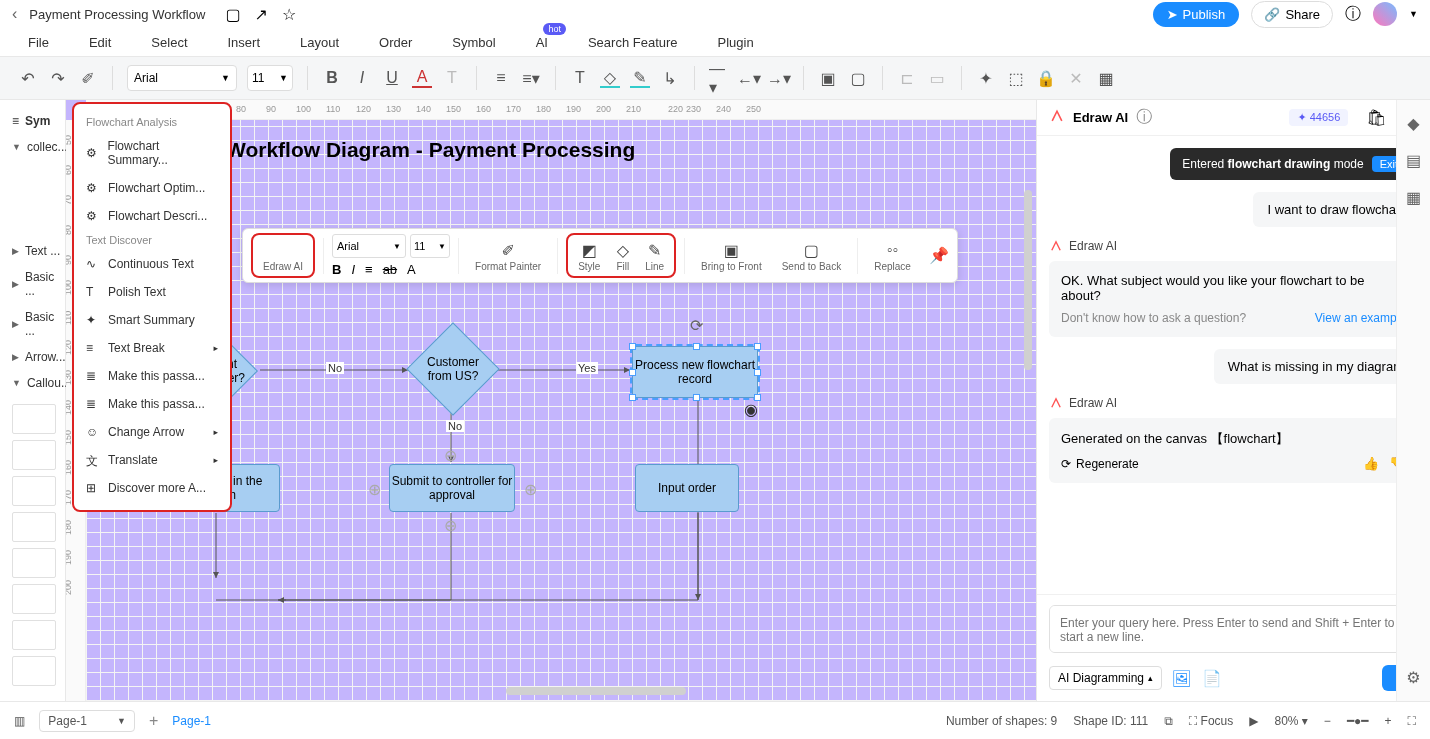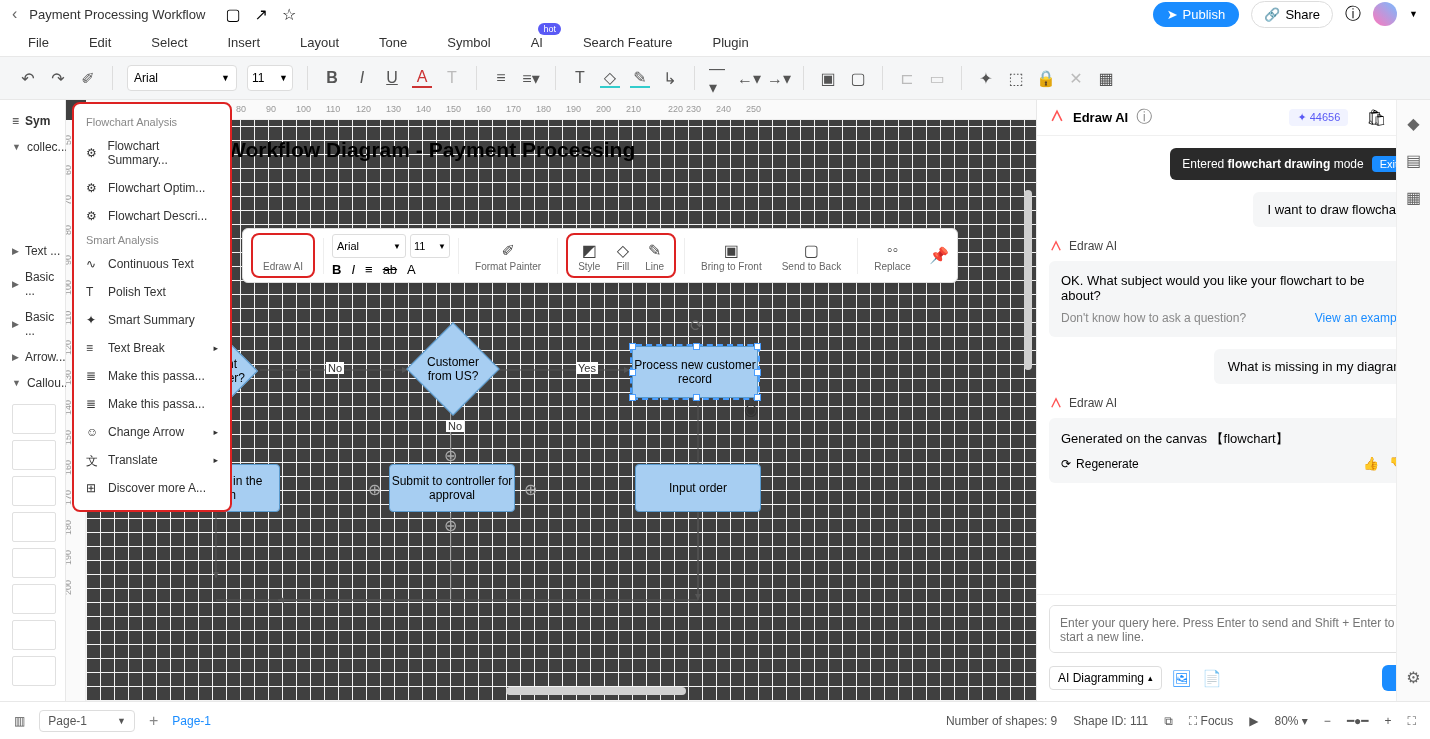--- a/index.html
+++ b/index.html
@@ -141,7 +141,7 @@
   <span class="item">Select</span>
   <span class="item">Insert</span>
   <span class="item">Layout</span>
-  <span class="item">Tone</span>
+  <span class="item">Order</span>
   <span class="item">Symbol</span>
   <span class="item"><span>AI</span><span class="hot-badge">hot</span></span>
   <span class="item">Search Feature</span>

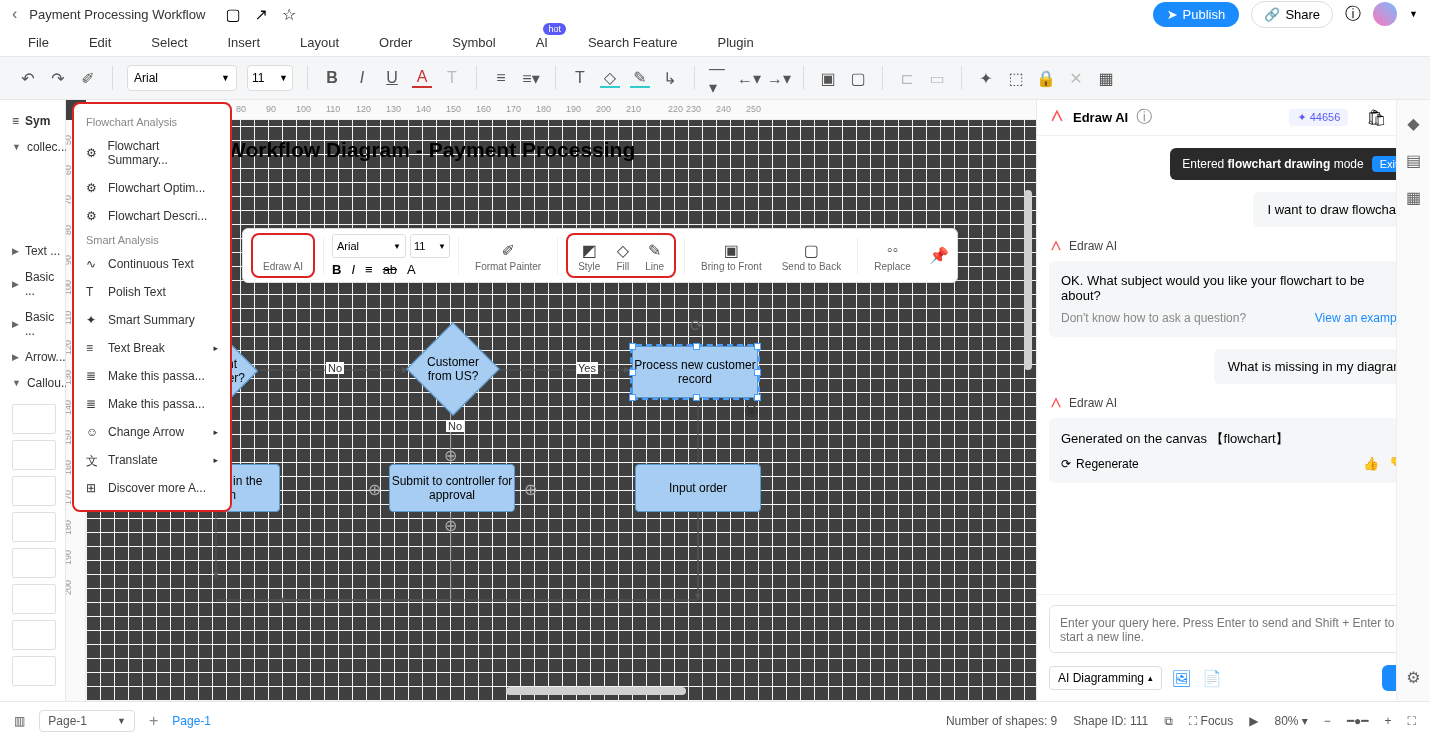--- a/index.html
+++ b/index.html
@@ -38,7 +38,7 @@
 .thumb { width: 44px; height: 30px; border: 1px solid #e0e0e0; border-radius: 2px; }
 
 
-.canvas-wrap { flex: 1; position: relative; background: #404040; overflow: hidden; }
+.canvas-wrap { flex: 1; position: relative; background: #c4b5fd; overflow: hidden; }
 .ruler-h { position: absolute; top: 0; left: 20px; right: 0; height: 20px; background: #fafafa; border-bottom: 1px solid #eee; font-size: 9px; color: #999; }
 .ruler-h .tick { position: absolute; top: 4px; }
 .ruler-v { position: absolute; top: 20px; left: 0; width: 20px; bottom: 0; background: #fafafa; border-right: 1px solid #eee; font-size: 9px; color: #999; }

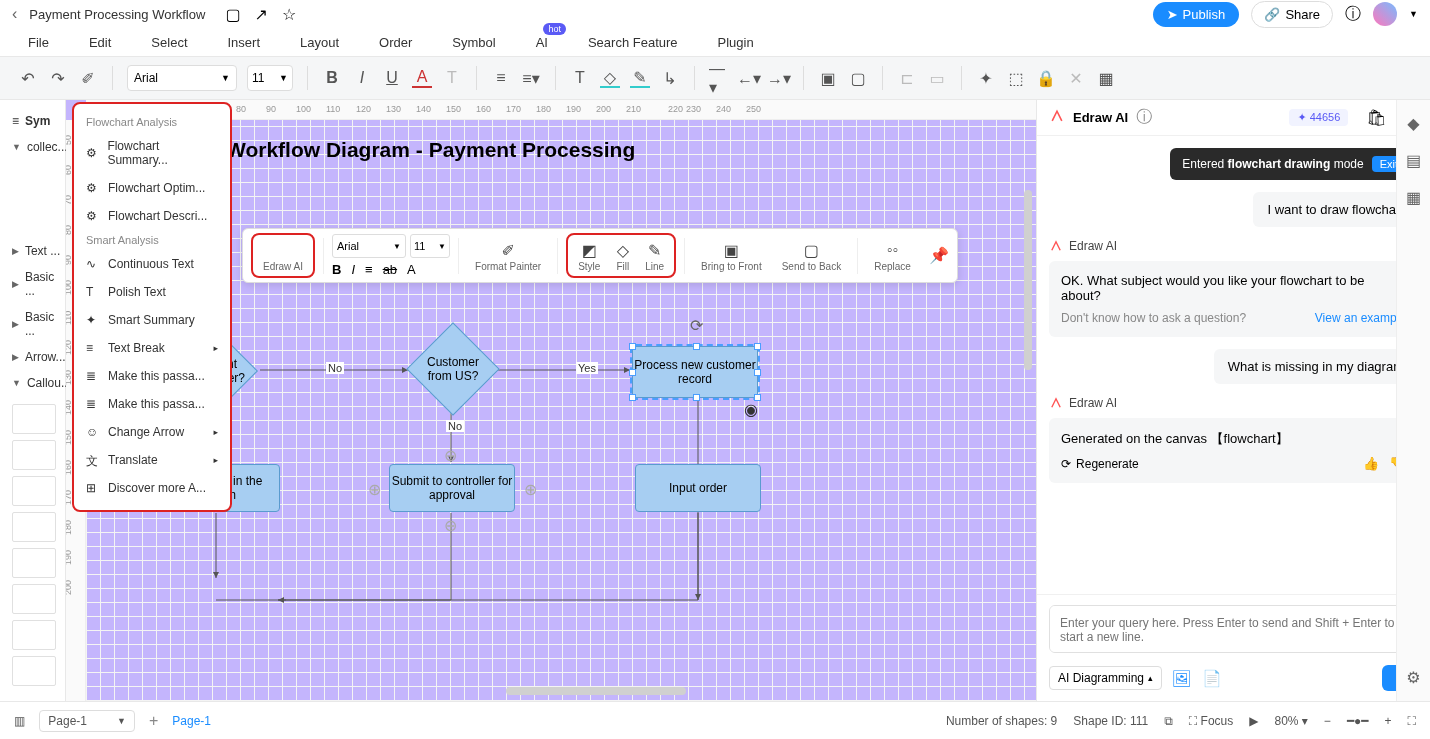--- a/index.html
+++ b/index.html
@@ -366,7 +366,7 @@
           <span class="ic">⚙</span>
           <span>Flowchart Descri...</span>
         </div>
-      <div class="section">Smart Analysis</div>
+      <div class="section">Text Discover</div>
       <div class="item">
           <span class="ic">∿</span>
           <span>Continuous Text</span>

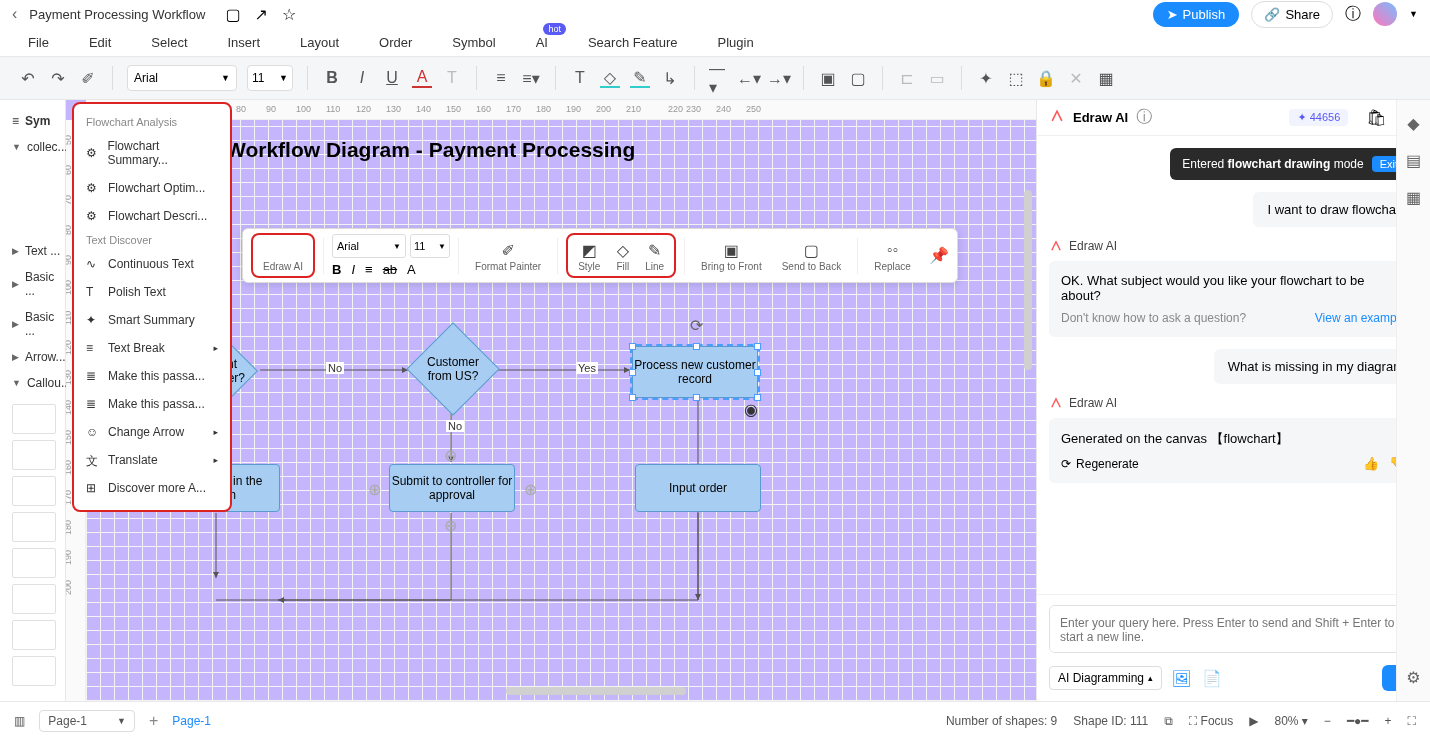--- a/index.html
+++ b/index.html
@@ -320,7 +320,7 @@
           <span style="width:90px">Customer from US?</span>
         </div>
       <div class="shape rect selected" style="top:226px;left:546px;width:126px;height:52px">
-        <span>Process new customer  record</span>
+        <span>Process new flowchart  record</span>
         <span class="handle" style="top:-4px;left:-4px"></span>
           <span class="handle" style="top:-4px;left:60px"></span>
           <span class="handle" style="top:-4px;right:-4px"></span>

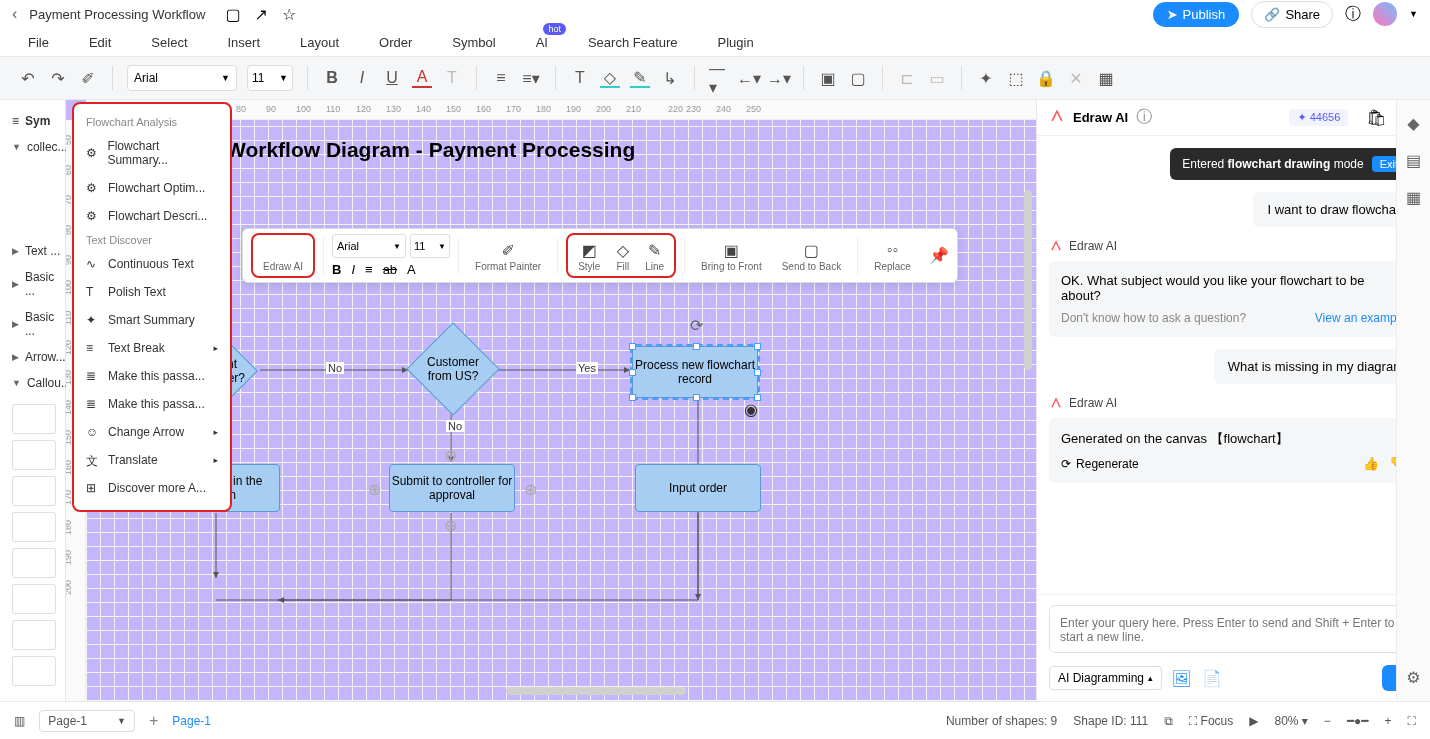--- a/index.html
+++ b/index.html
@@ -339,7 +339,7 @@
       <div class="shape rect" style="top:344px;left:303px;width:126px;height:48px">
           <span>Submit to controller for approval</span>
         </div>
-      <div class="shape rect" style="top:344px;left:549px;width:126px;height:48px">
+      <div class="shape rect" style="top:344px;left:549px;width:104px;height:48px">
           <span>Input order</span>
         </div>
 

